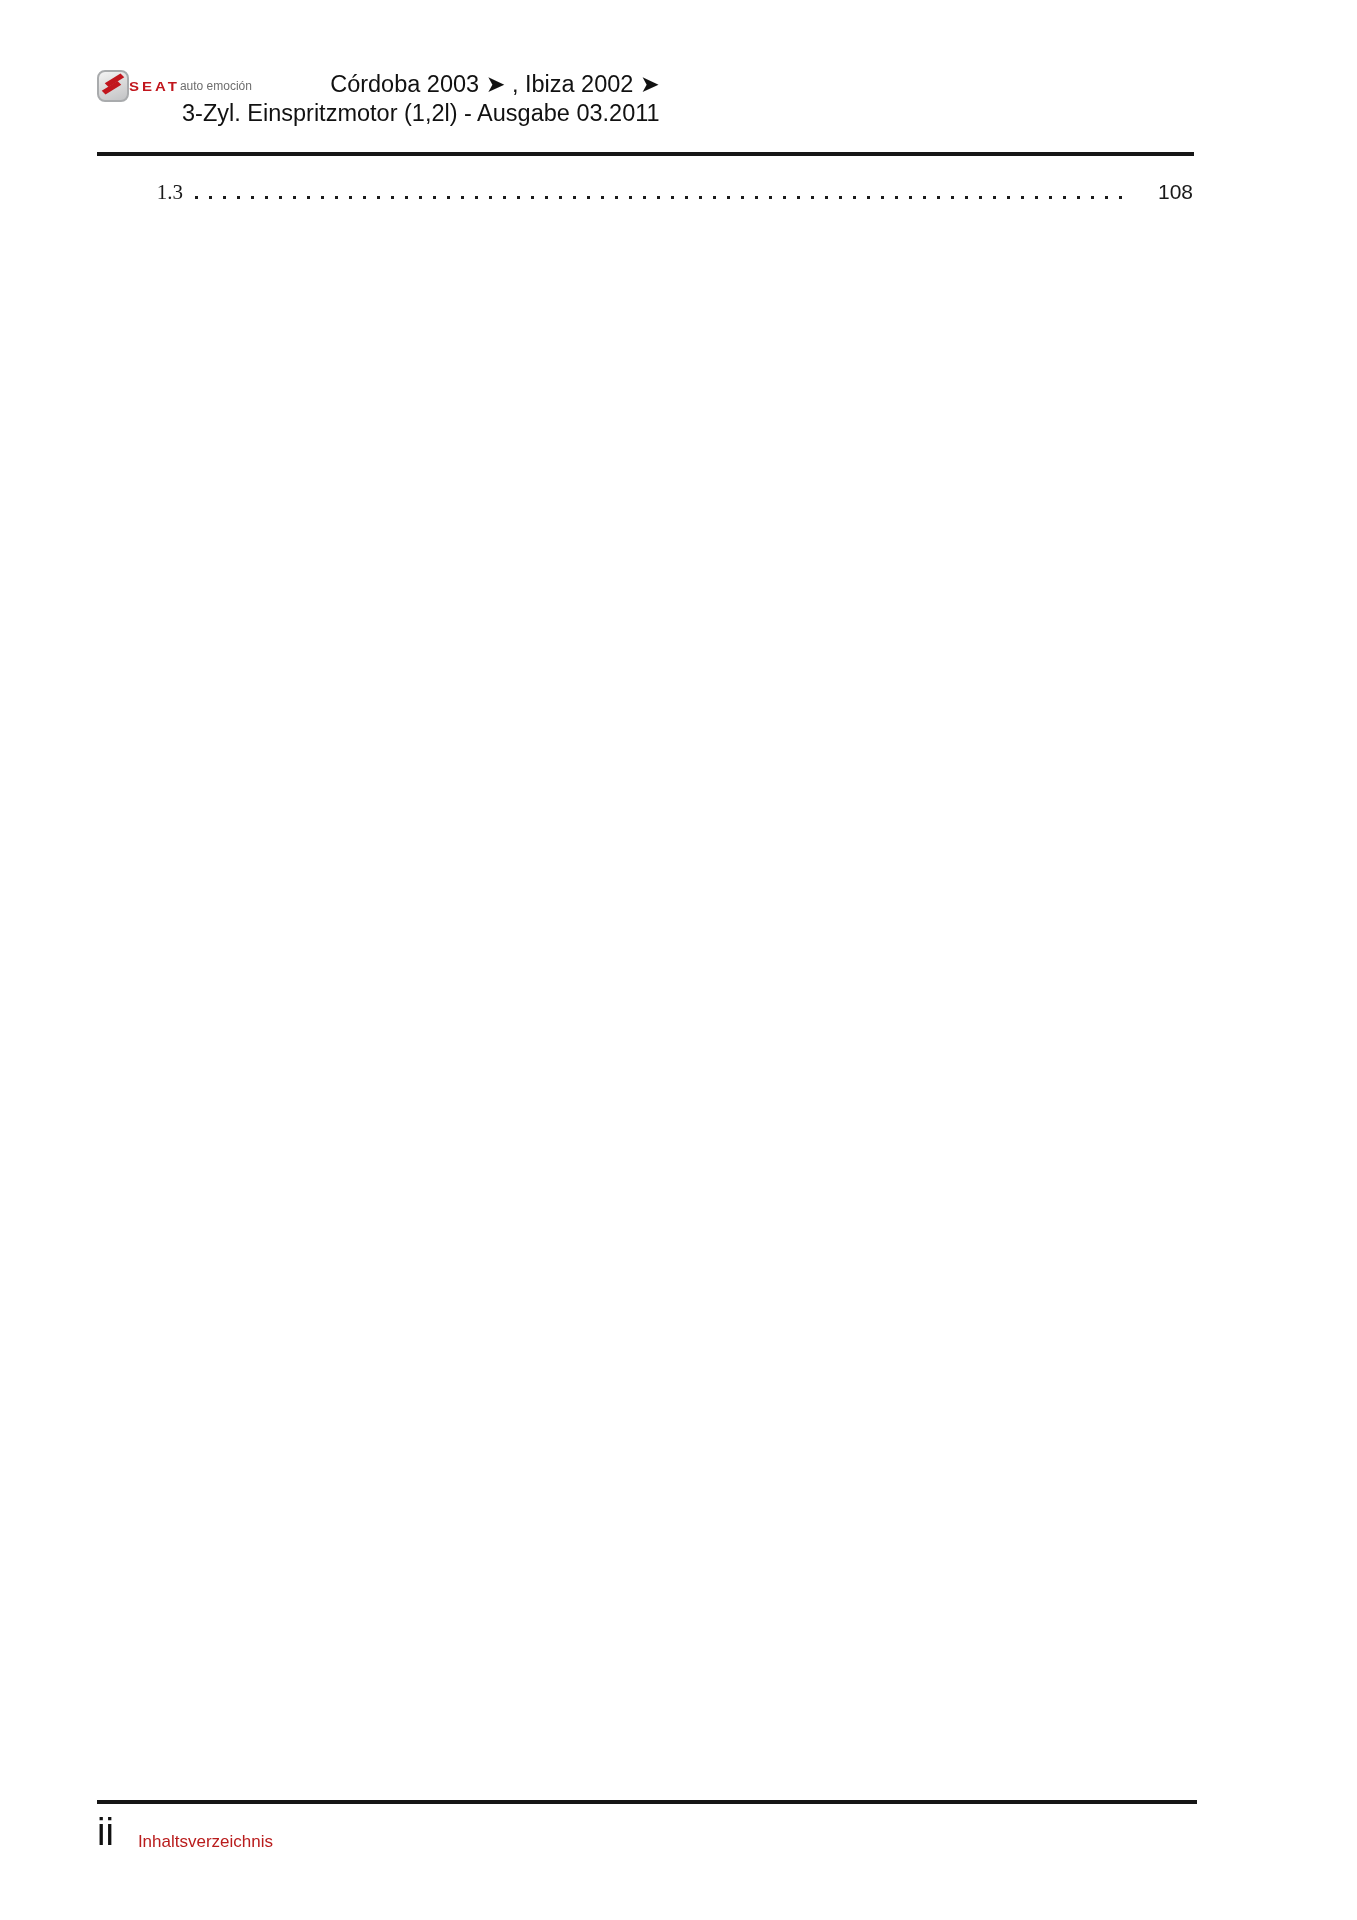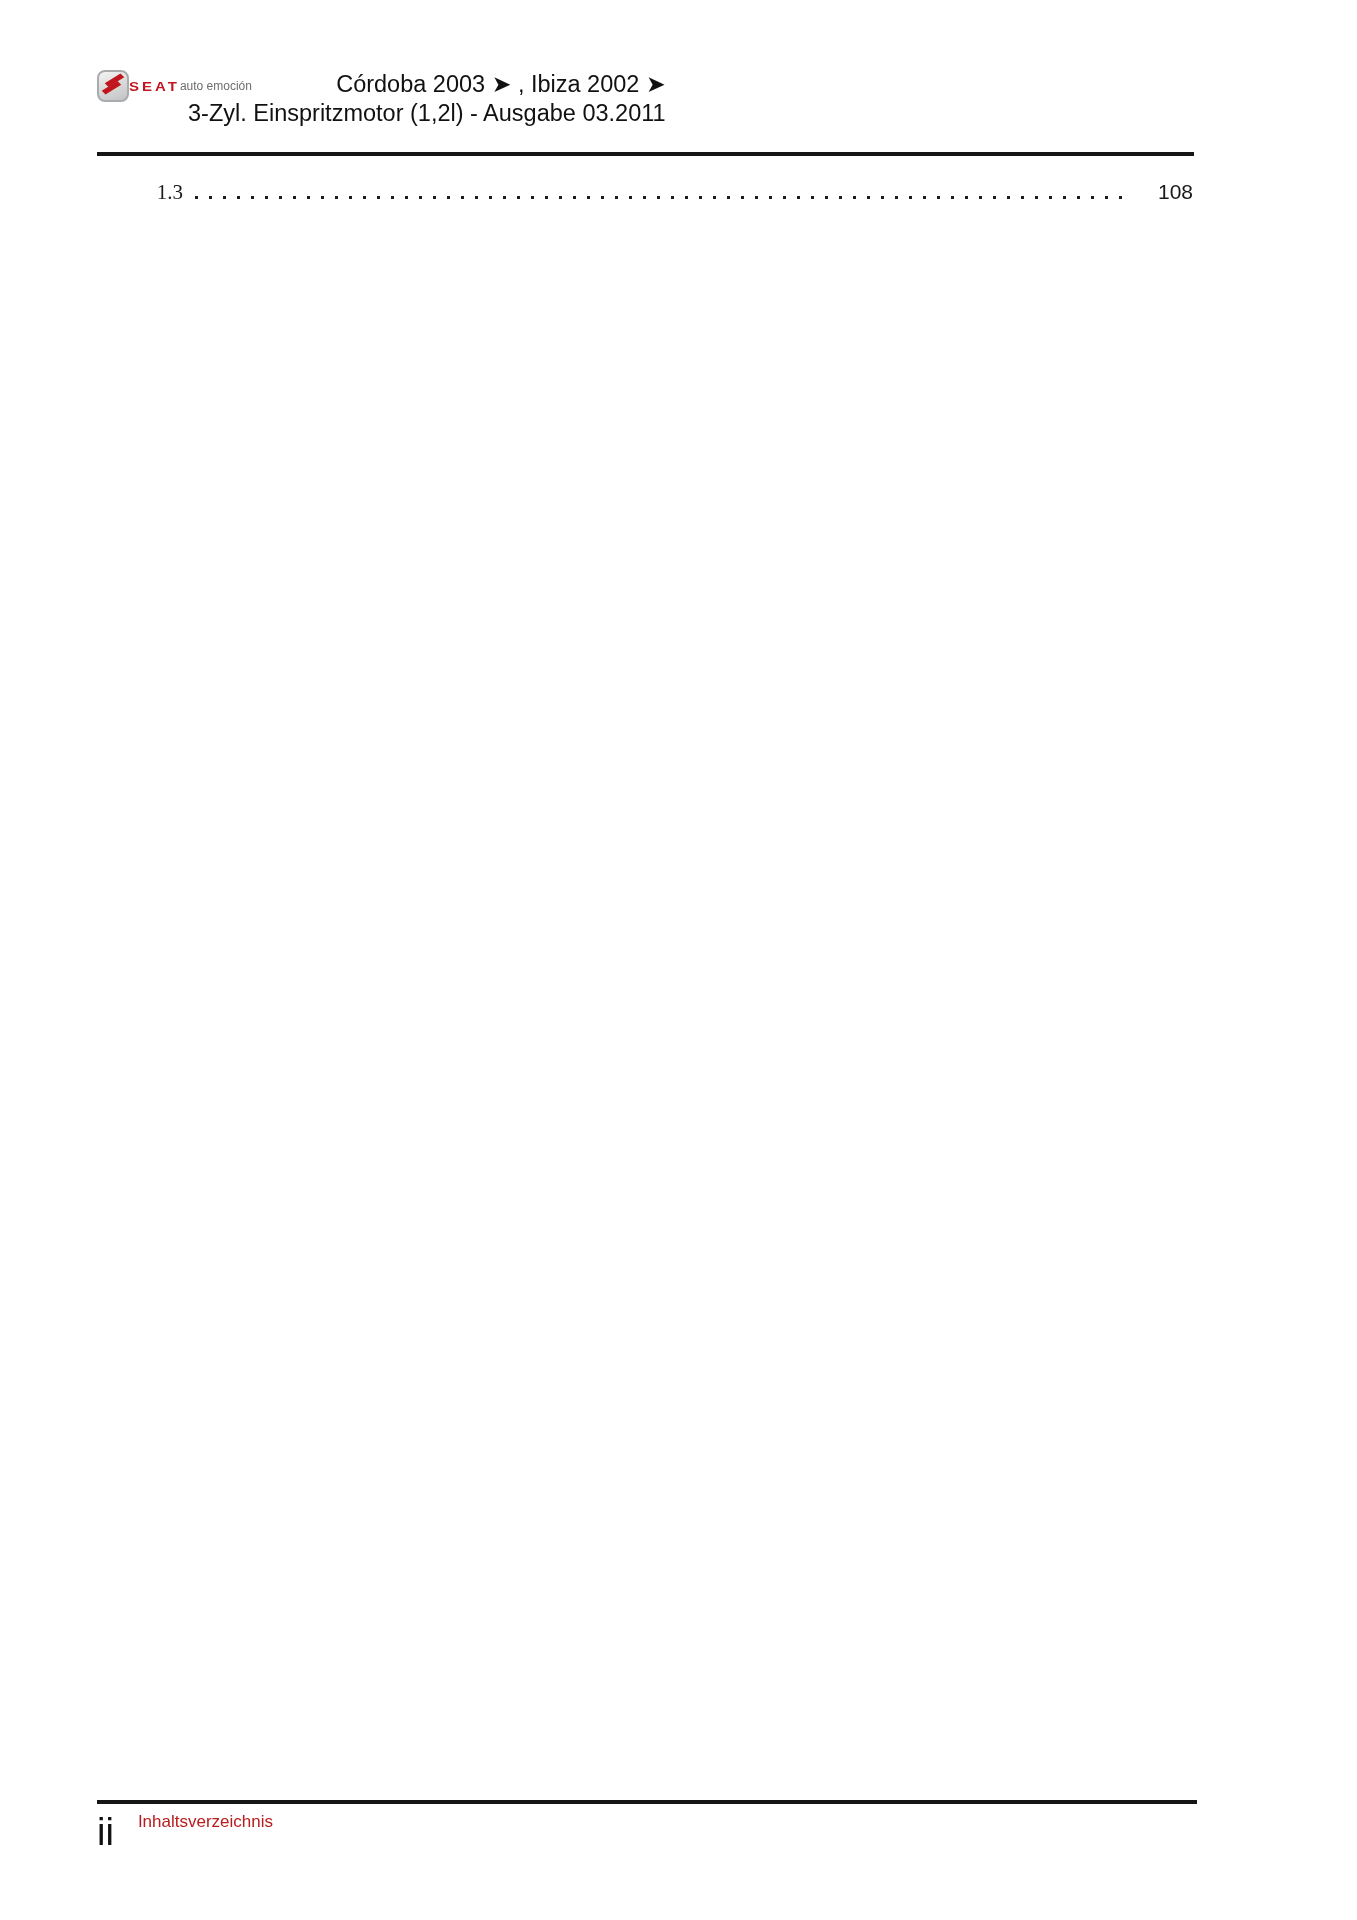--- a/index.html
+++ b/index.html
@@ -28,7 +28,7 @@
     margin-top:2px;line-height:14px;transform:scaleY(.9);
   }
   .brand-tagline{color:#6e6e6e;font-size:12px;line-height:13px;white-space:nowrap;}
-  .header-titles{margin-left:11px;padding-left:0px;}
+  .header-titles{margin-left:5px;padding-left:0px;}
   .header-title{font-size:23.5px;line-height:29px;color:#111;white-space:nowrap;}
   .header-rule{position:absolute;top:82px;left:0;right:0;height:4px;background:#161616;}
   

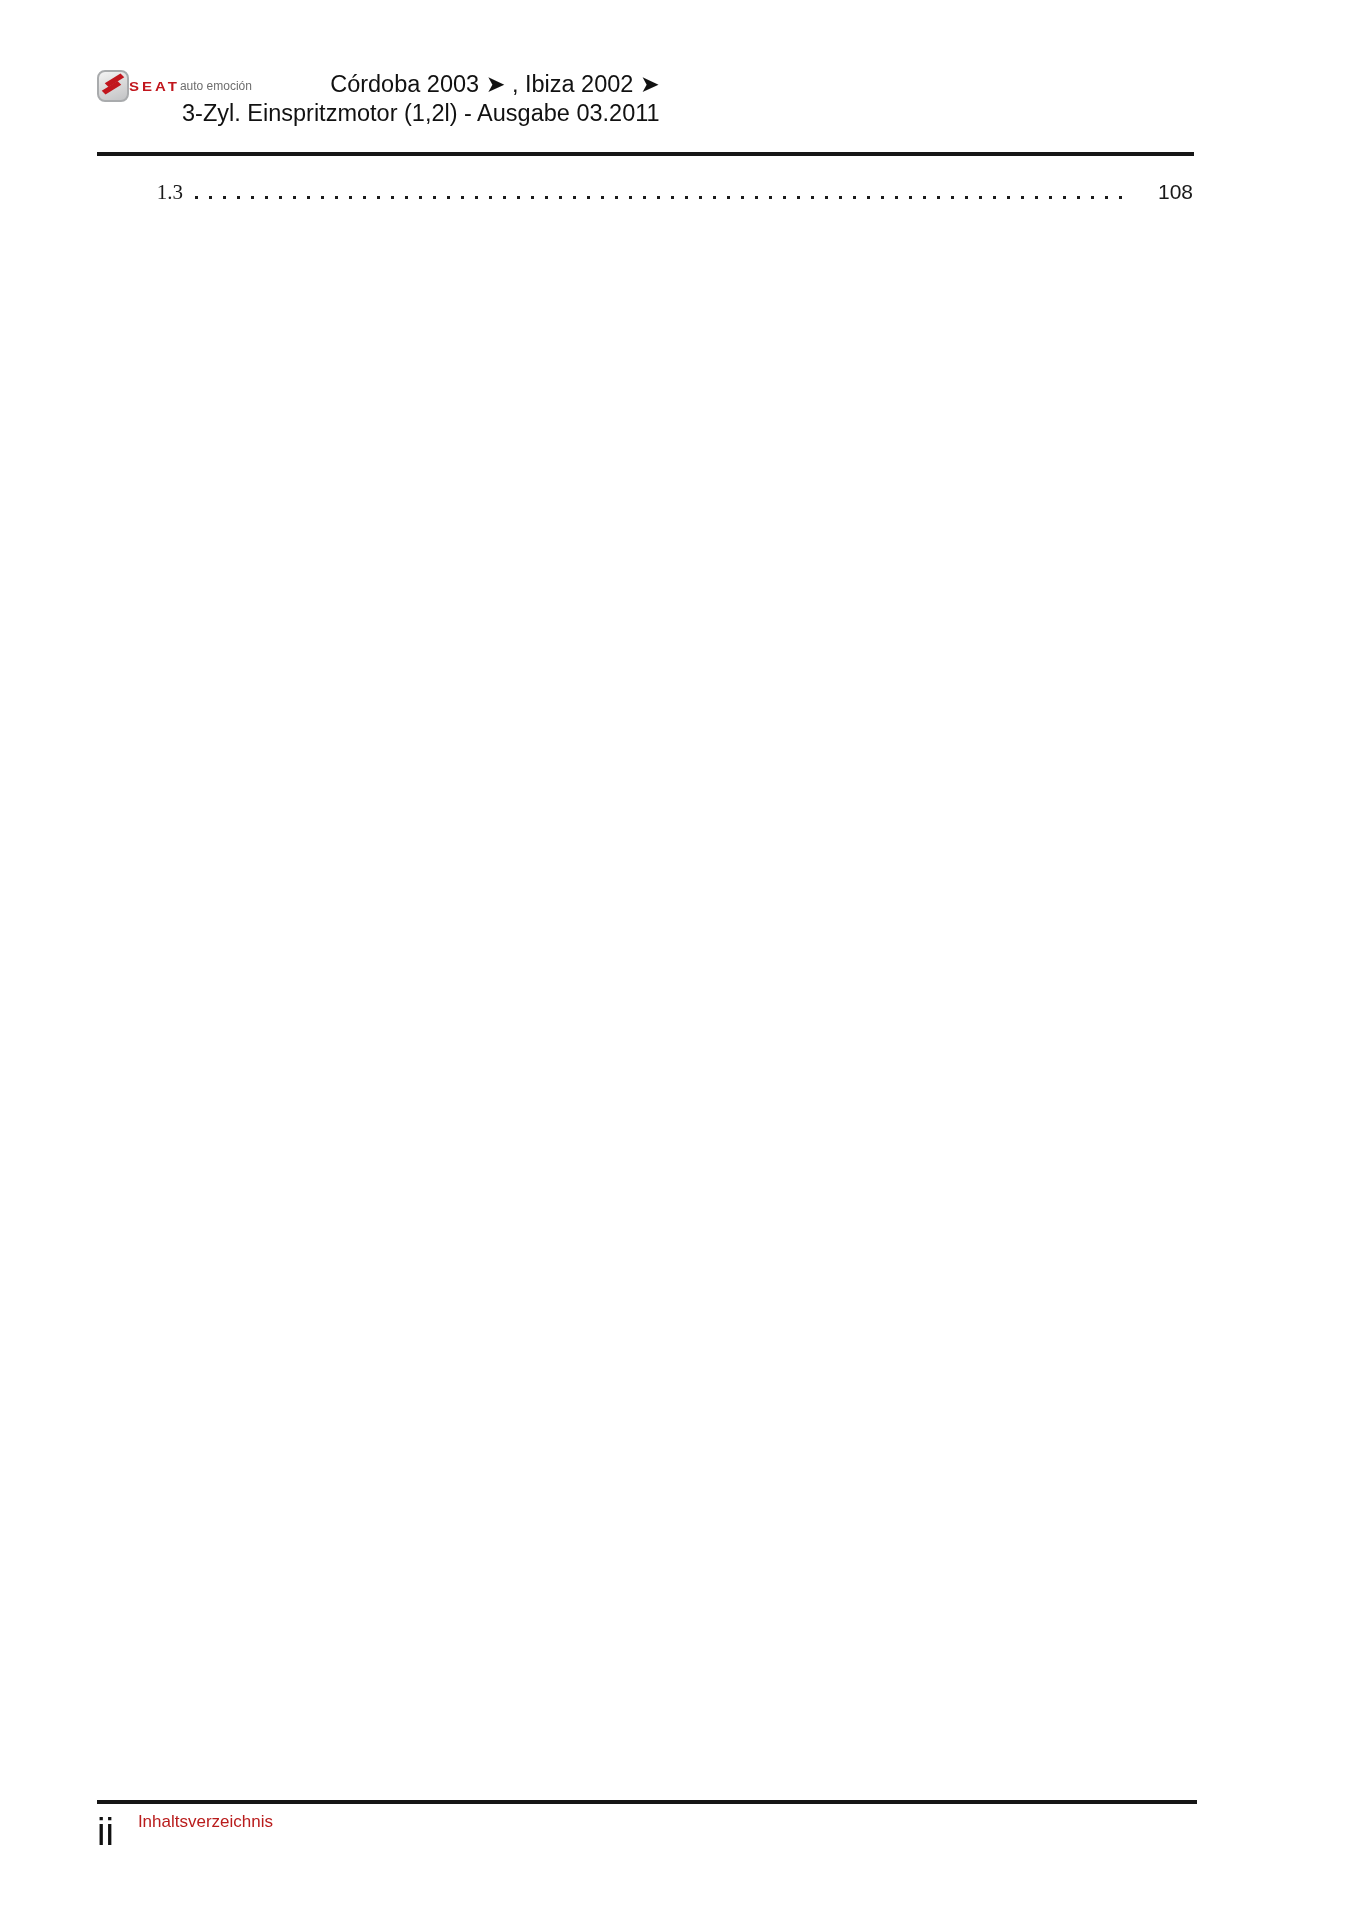--- a/index.html
+++ b/index.html
@@ -45,7 +45,7 @@
   .page{flex:0 0 50px;text-align:right;}
   
   .footer-rule{position:absolute;top:1800px;left:97px;right:160px;height:3.5px;background:#161616;}
-  .footer{position:absolute;top:1812px;left:97px;display:flex;align-items:flex-start;}
+  .footer{position:absolute;top:1812px;left:97px;display:flex;align-items:flex-end;}
   .footer-pagenum{font-size:38px;line-height:40px;color:#111;}
   .footer-label{font-size:17px;color:#b91c1c;margin-left:24px;}
 </style>

